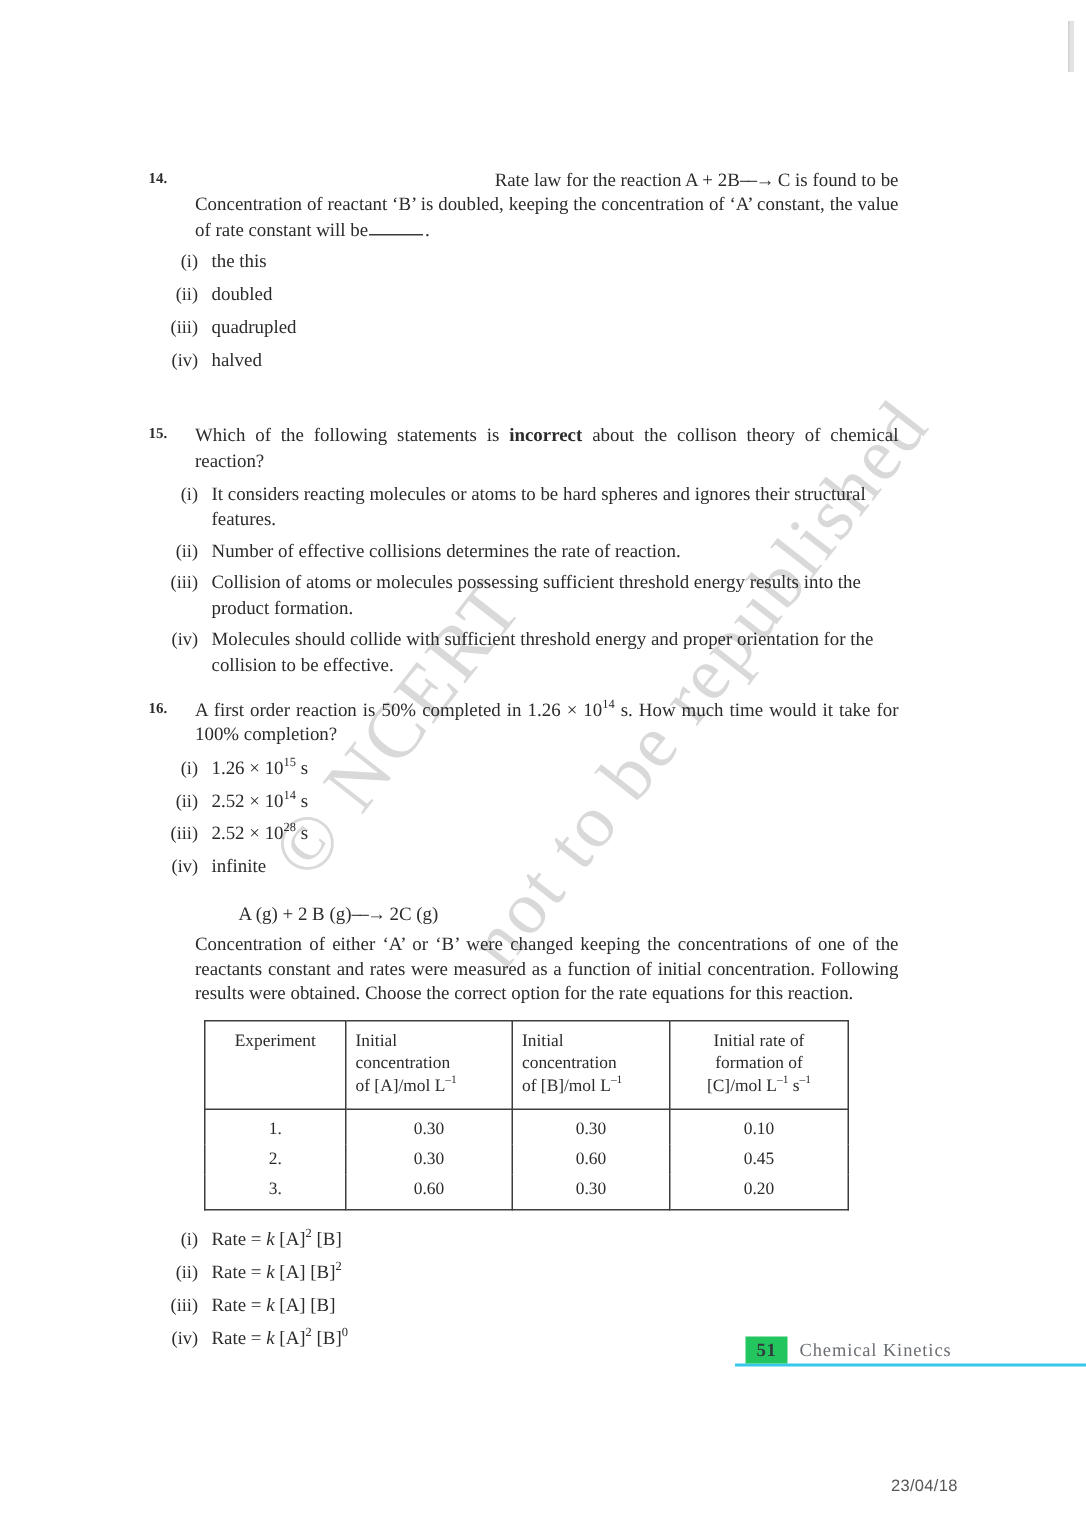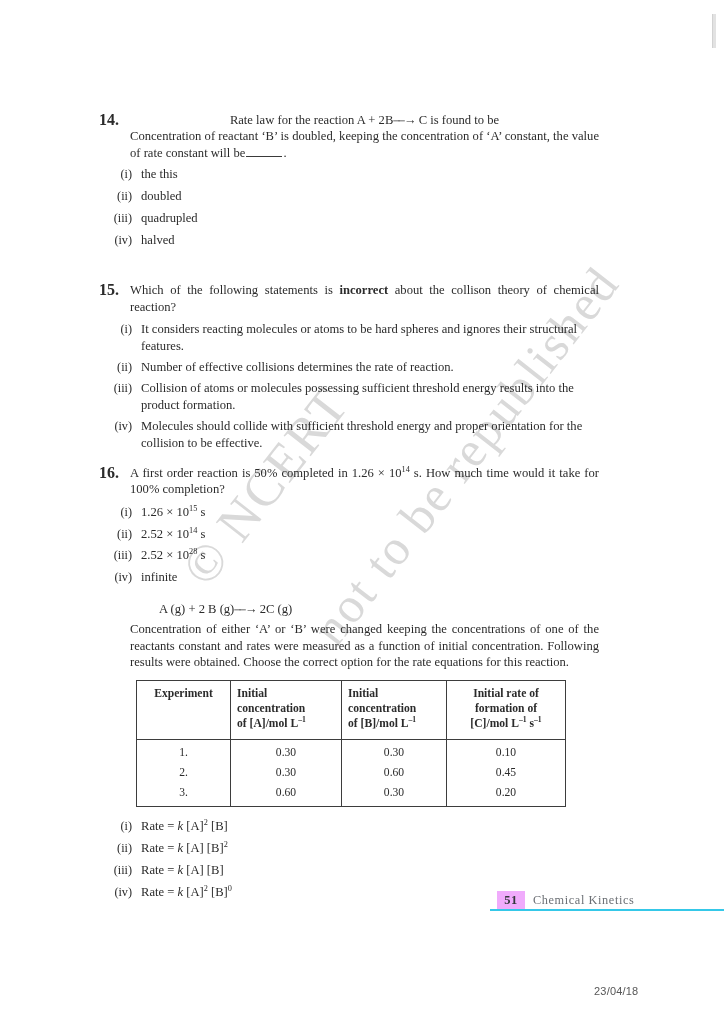--- a/index.html
+++ b/index.html
@@ -85,7 +85,7 @@
     width: 31px;
     flex: 0 0 31px;
     font-weight: bold;
-    font-size: 16px;
+    font-size: 10px;
     line-height: 16.4px;
     text-align: left;
   }

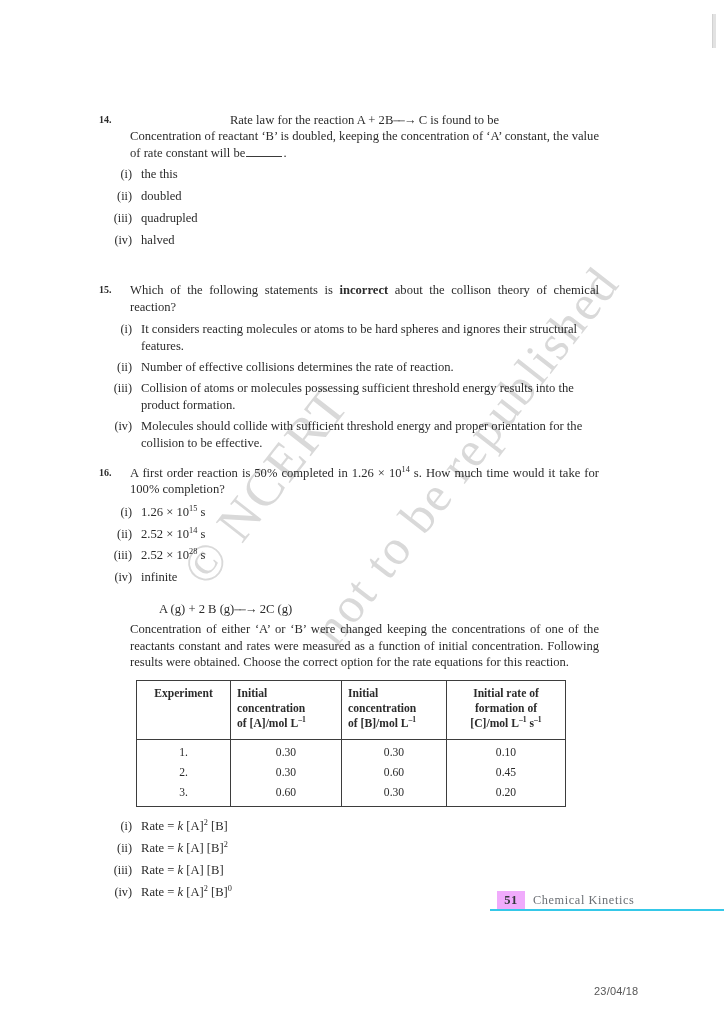--- a/index.html
+++ b/index.html
@@ -96,7 +96,7 @@
     text-align: justify;
     text-justify: inter-word;
   }
-  .qbody.nojust { text-align: center; }
+  .qbody.nojust { text-align: right; }
 
   .eqline {
     font-size: 12.6px;

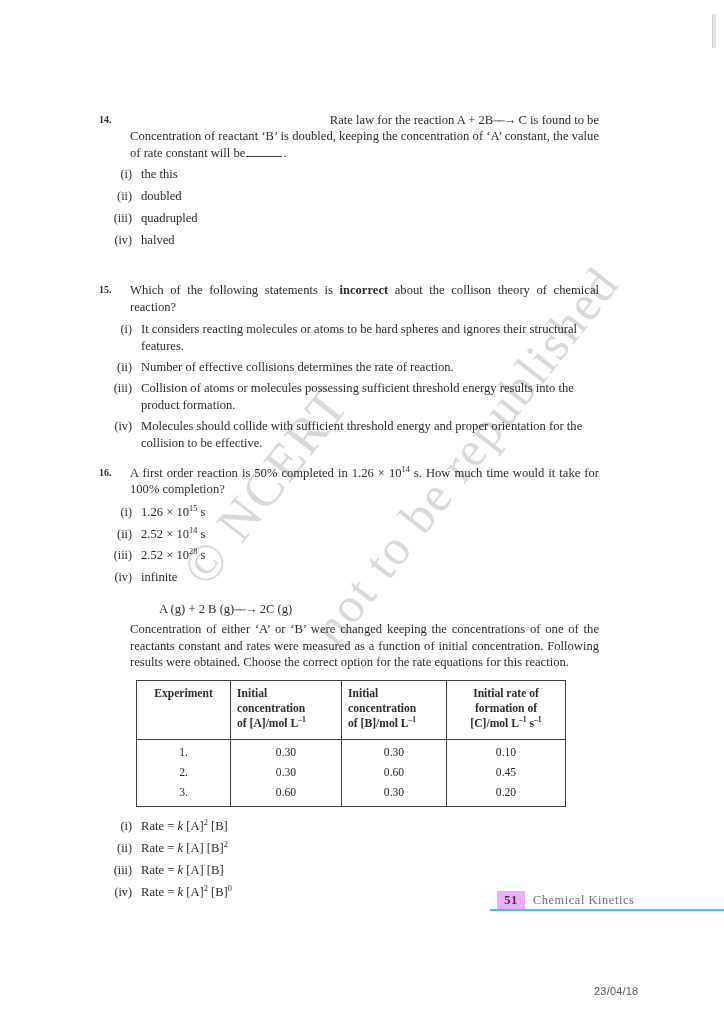--- a/index.html
+++ b/index.html
@@ -170,7 +170,7 @@
     padding: 0;
   }
   table.data th {
-    font-weight: bold;
+    font-weight: normal;
     vertical-align: top;
     line-height: 15.3px;
     padding: 5px 6px 7px 6px;

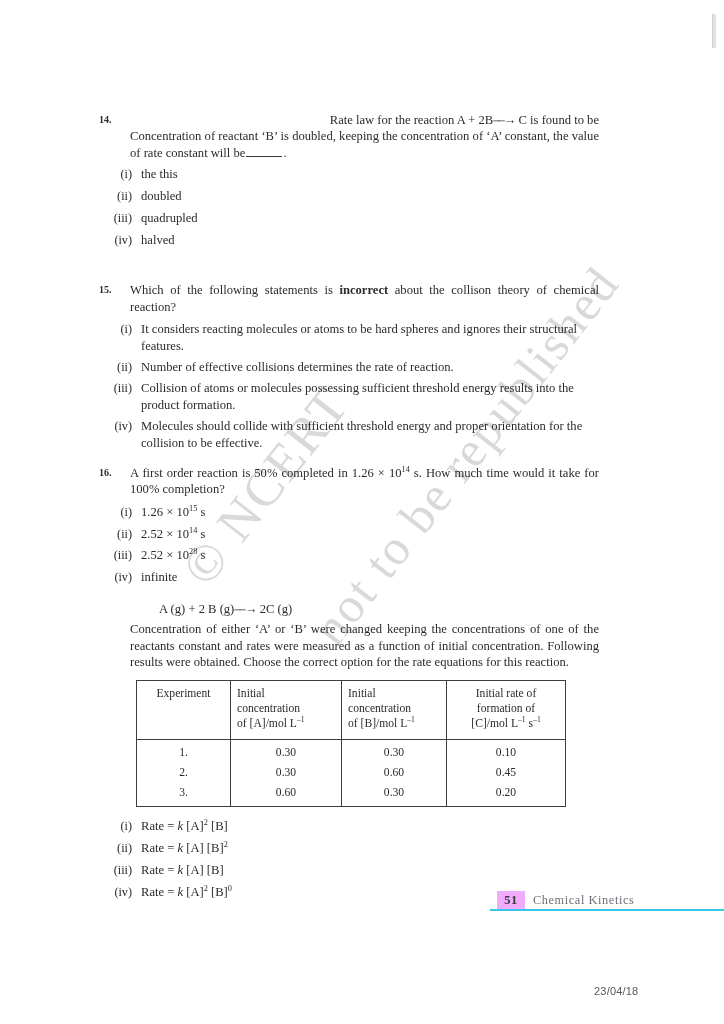--- a/index.html
+++ b/index.html
@@ -220,7 +220,7 @@
     top: 1px;
     width: 28px;
     height: 18px;
-    background: #f0abfc;
+    background: #22c55e;
     color: #33383c;
     font-weight: bold;
     font-size: 12.5px;

